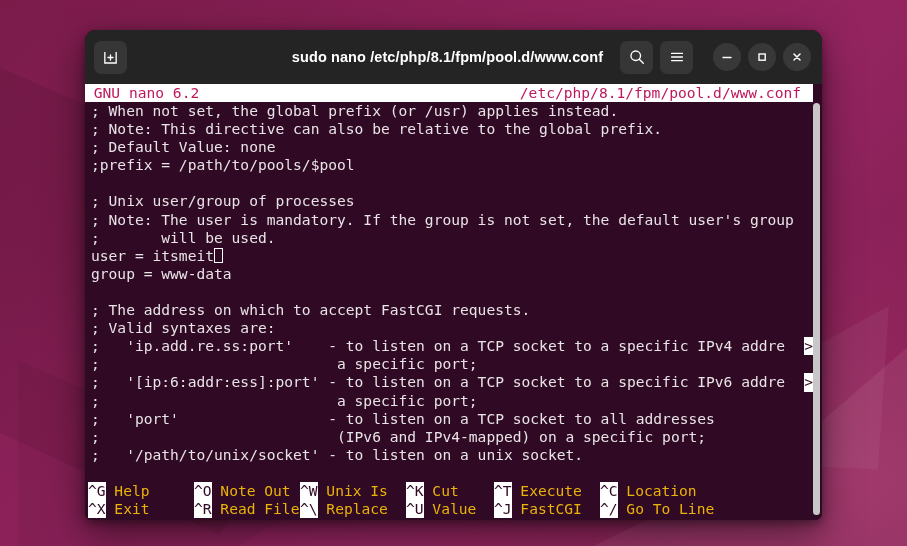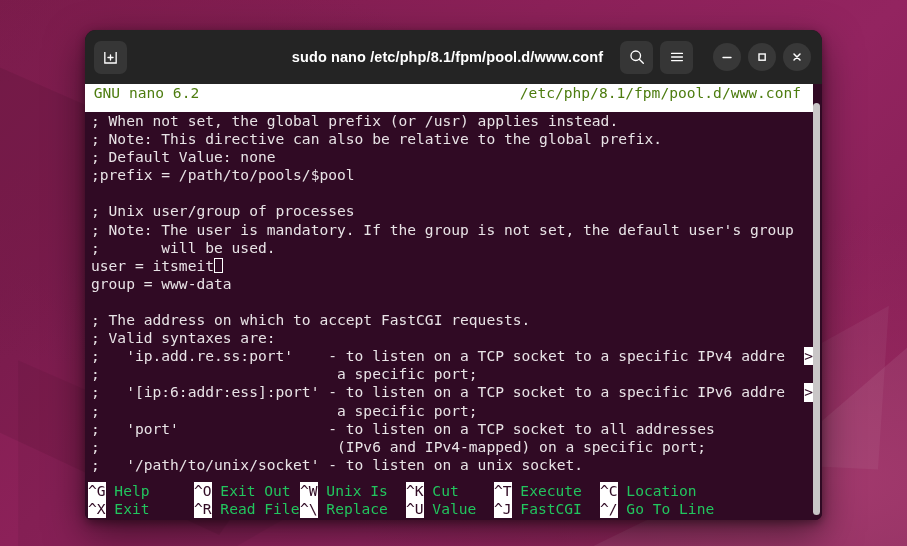--- a/index.html
+++ b/index.html
@@ -128,8 +128,8 @@
 
   #nano-titlebar {
     background: #ffffff;
-    color: #4d7c0f;
-    height: 28px;
+    color: #be185d;
+    height: 18px;
     line-height: 18px;
     display: flex;
     white-space: pre;

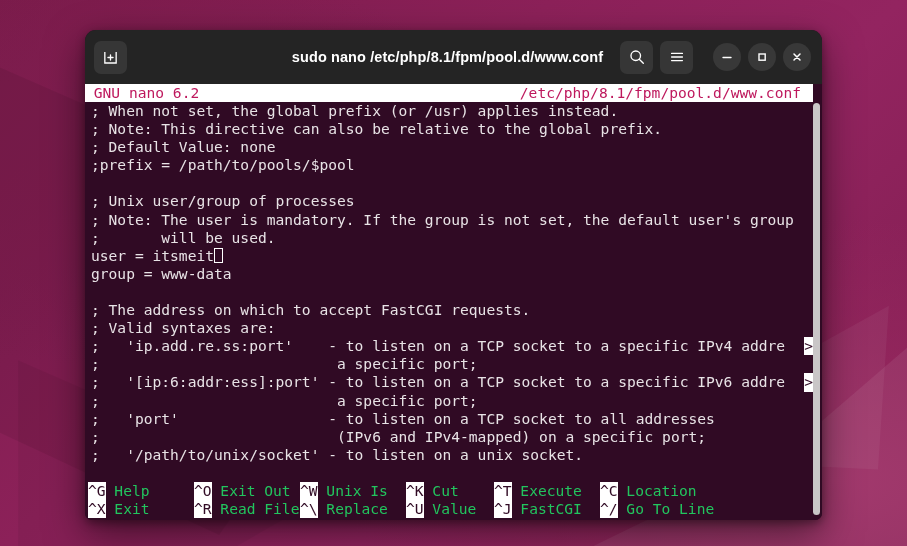--- a/index.html
+++ b/index.html
@@ -190,7 +190,7 @@
     background: #ffffff;
     color: #300a24;
   }
-  .sc-label { color: #22c55e; }
+  .sc-label { color: #eab308; }
 
   
   #term-scrollbar {

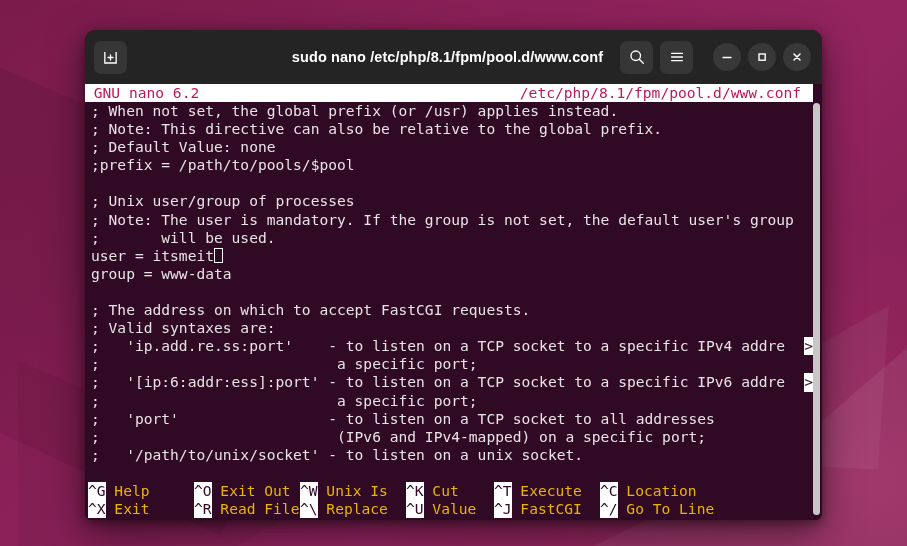--- a/index.html
+++ b/index.html
@@ -281,7 +281,7 @@
     <div id="nano-shortcuts">
       <div class="sc-row" id="sc-row-1" style="position: relative;">
           <div class="sc-item" style="position: absolute; left: 0px;"><span class="sc-key">^G</span><span class="sc-label"> Help</span></div>
-          <div class="sc-item" style="position: absolute; left: 106px;"><span class="sc-key">^O</span><span class="sc-label"> Exit Out</span></div>
+          <div class="sc-item" style="position: absolute; left: 106px;"><span class="sc-key">^O</span><span class="sc-label"> Note Out</span></div>
           <div class="sc-item" style="position: absolute; left: 212px;"><span class="sc-key">^W</span><span class="sc-label"> Unix Is</span></div>
           <div class="sc-item" style="position: absolute; left: 318px;"><span class="sc-key">^K</span><span class="sc-label"> Cut</span></div>
           <div class="sc-item" style="position: absolute; left: 406px;"><span class="sc-key">^T</span><span class="sc-label"> Execute</span></div>

